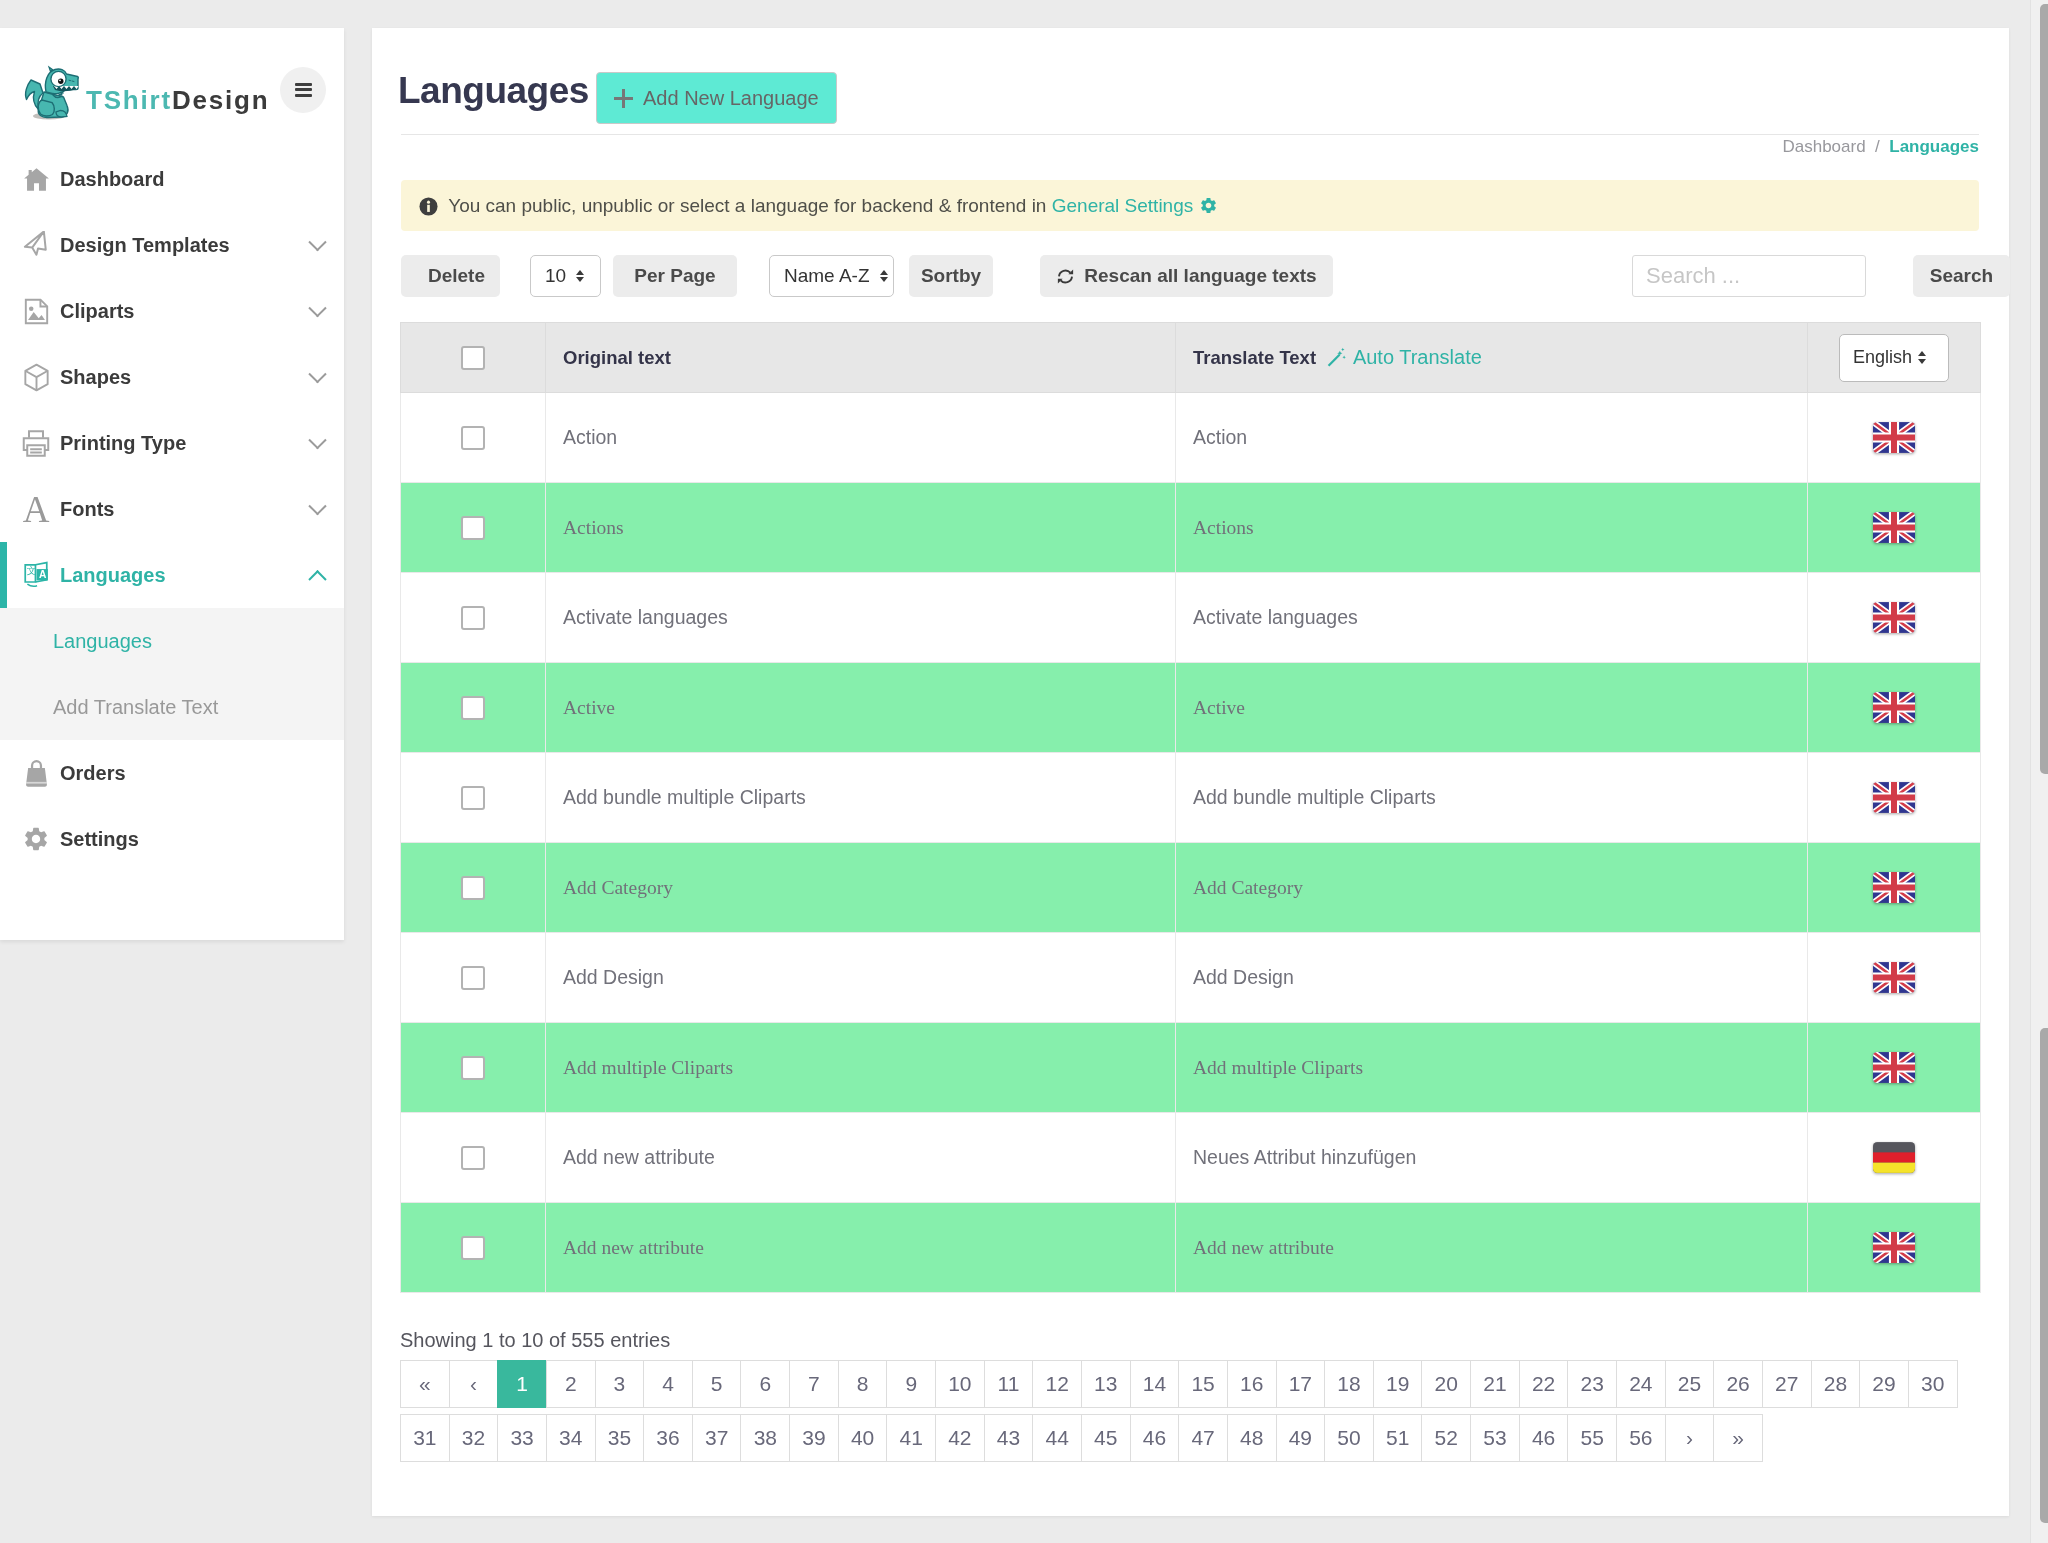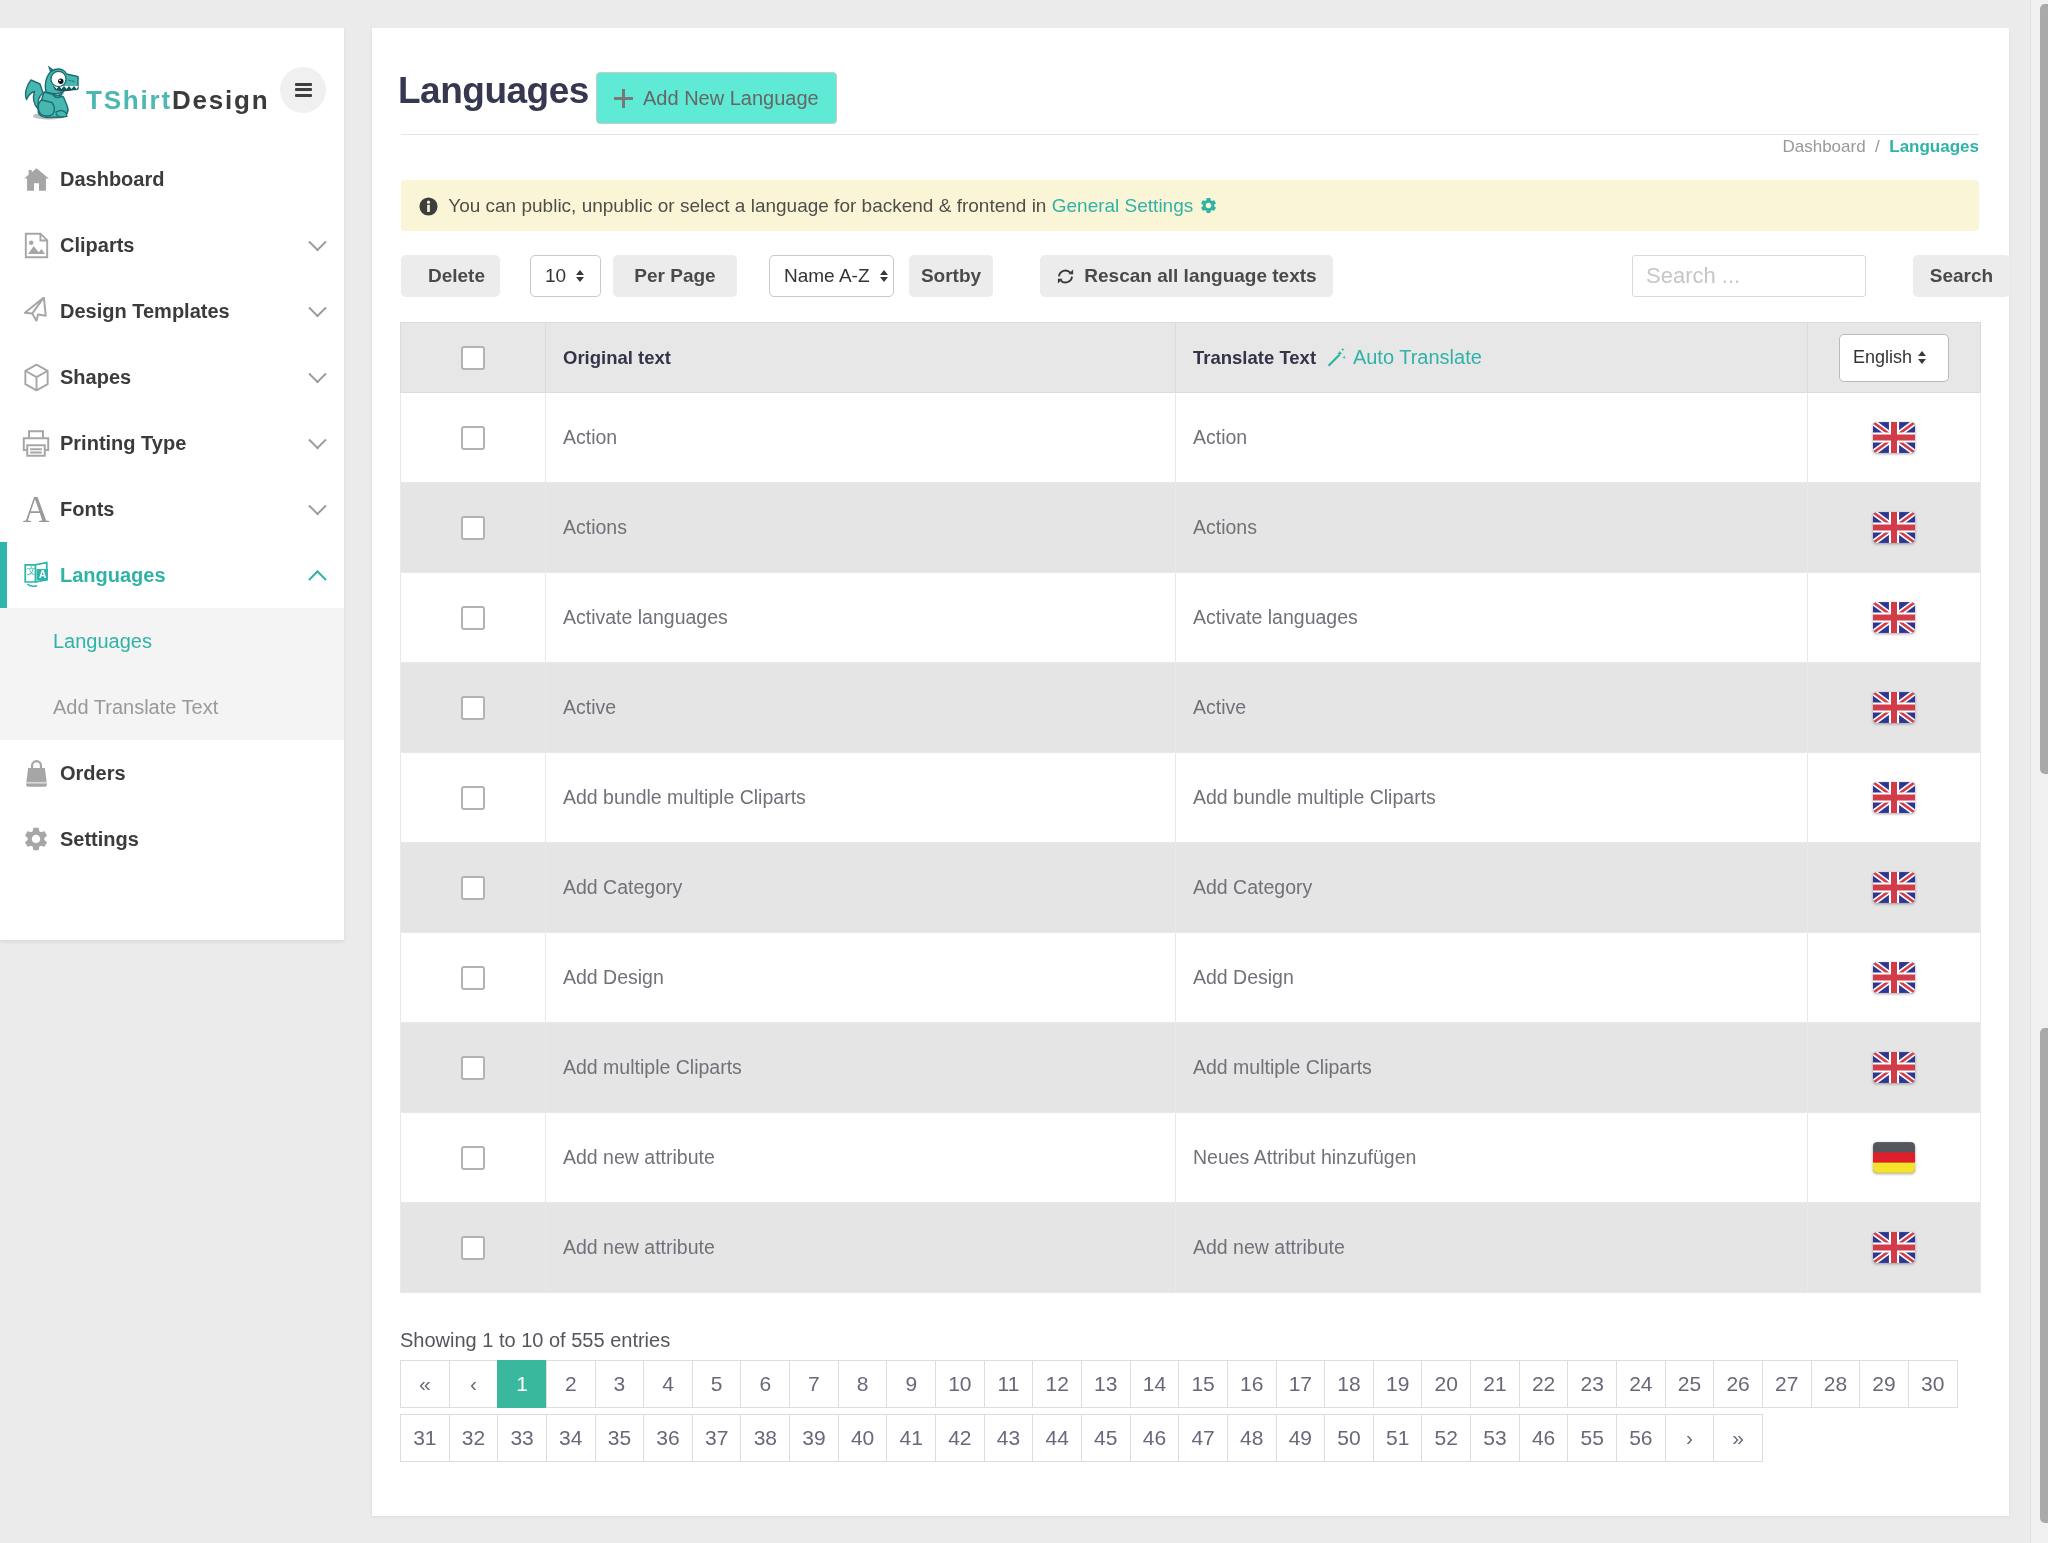--- a/index.html
+++ b/index.html
@@ -114,6 +114,17 @@
       </div>
     <div class="mi">
         <span class="ic">
+          <svg width="28" height="28" viewBox="0 0 24 24">
+            <g transform="rotate(-18 12 12)">
+              <path fill="none" stroke="#a6a6a6" stroke-width="1.7" stroke-linejoin="round" d="M22 3 L2.5 10.5 l5.7 2.6 L22 3 Z M8.2 13.1 l1.6 6.9 2.9-4.6 6 3 L22 3"></path>
+            </g>
+          </svg>
+        </span>
+        <span class="tx">Design Templates</span>
+        <span class="ch"></span>
+      </div>
+    <div class="mi">
+        <span class="ic">
           <svg width="27" height="27" viewBox="0 0 24 24">
             <path fill="none" stroke="#a6a6a6" stroke-width="1.7" d="M2.5 1.5 h13 l6 6 v15 h-19 Z"></path>
             <path fill="none" stroke="#a6a6a6" stroke-width="1.7" d="M15.5 1.5 v6 h6"></path>
@@ -122,17 +133,6 @@
           </svg>
         </span>
         <span class="tx">Cliparts</span>
-        <span class="ch"></span>
-      </div>
-    <div class="mi">
-        <span class="ic">
-          <svg width="28" height="28" viewBox="0 0 24 24">
-            <g transform="rotate(-18 12 12)">
-              <path fill="none" stroke="#a6a6a6" stroke-width="1.7" stroke-linejoin="round" d="M22 3 L2.5 10.5 l5.7 2.6 L22 3 Z M8.2 13.1 l1.6 6.9 2.9-4.6 6 3 L22 3"></path>
-            </g>
-          </svg>
-        </span>
-        <span class="tx">Design Templates</span>
         <span class="ch"></span>
       </div>
     <div class="mi">

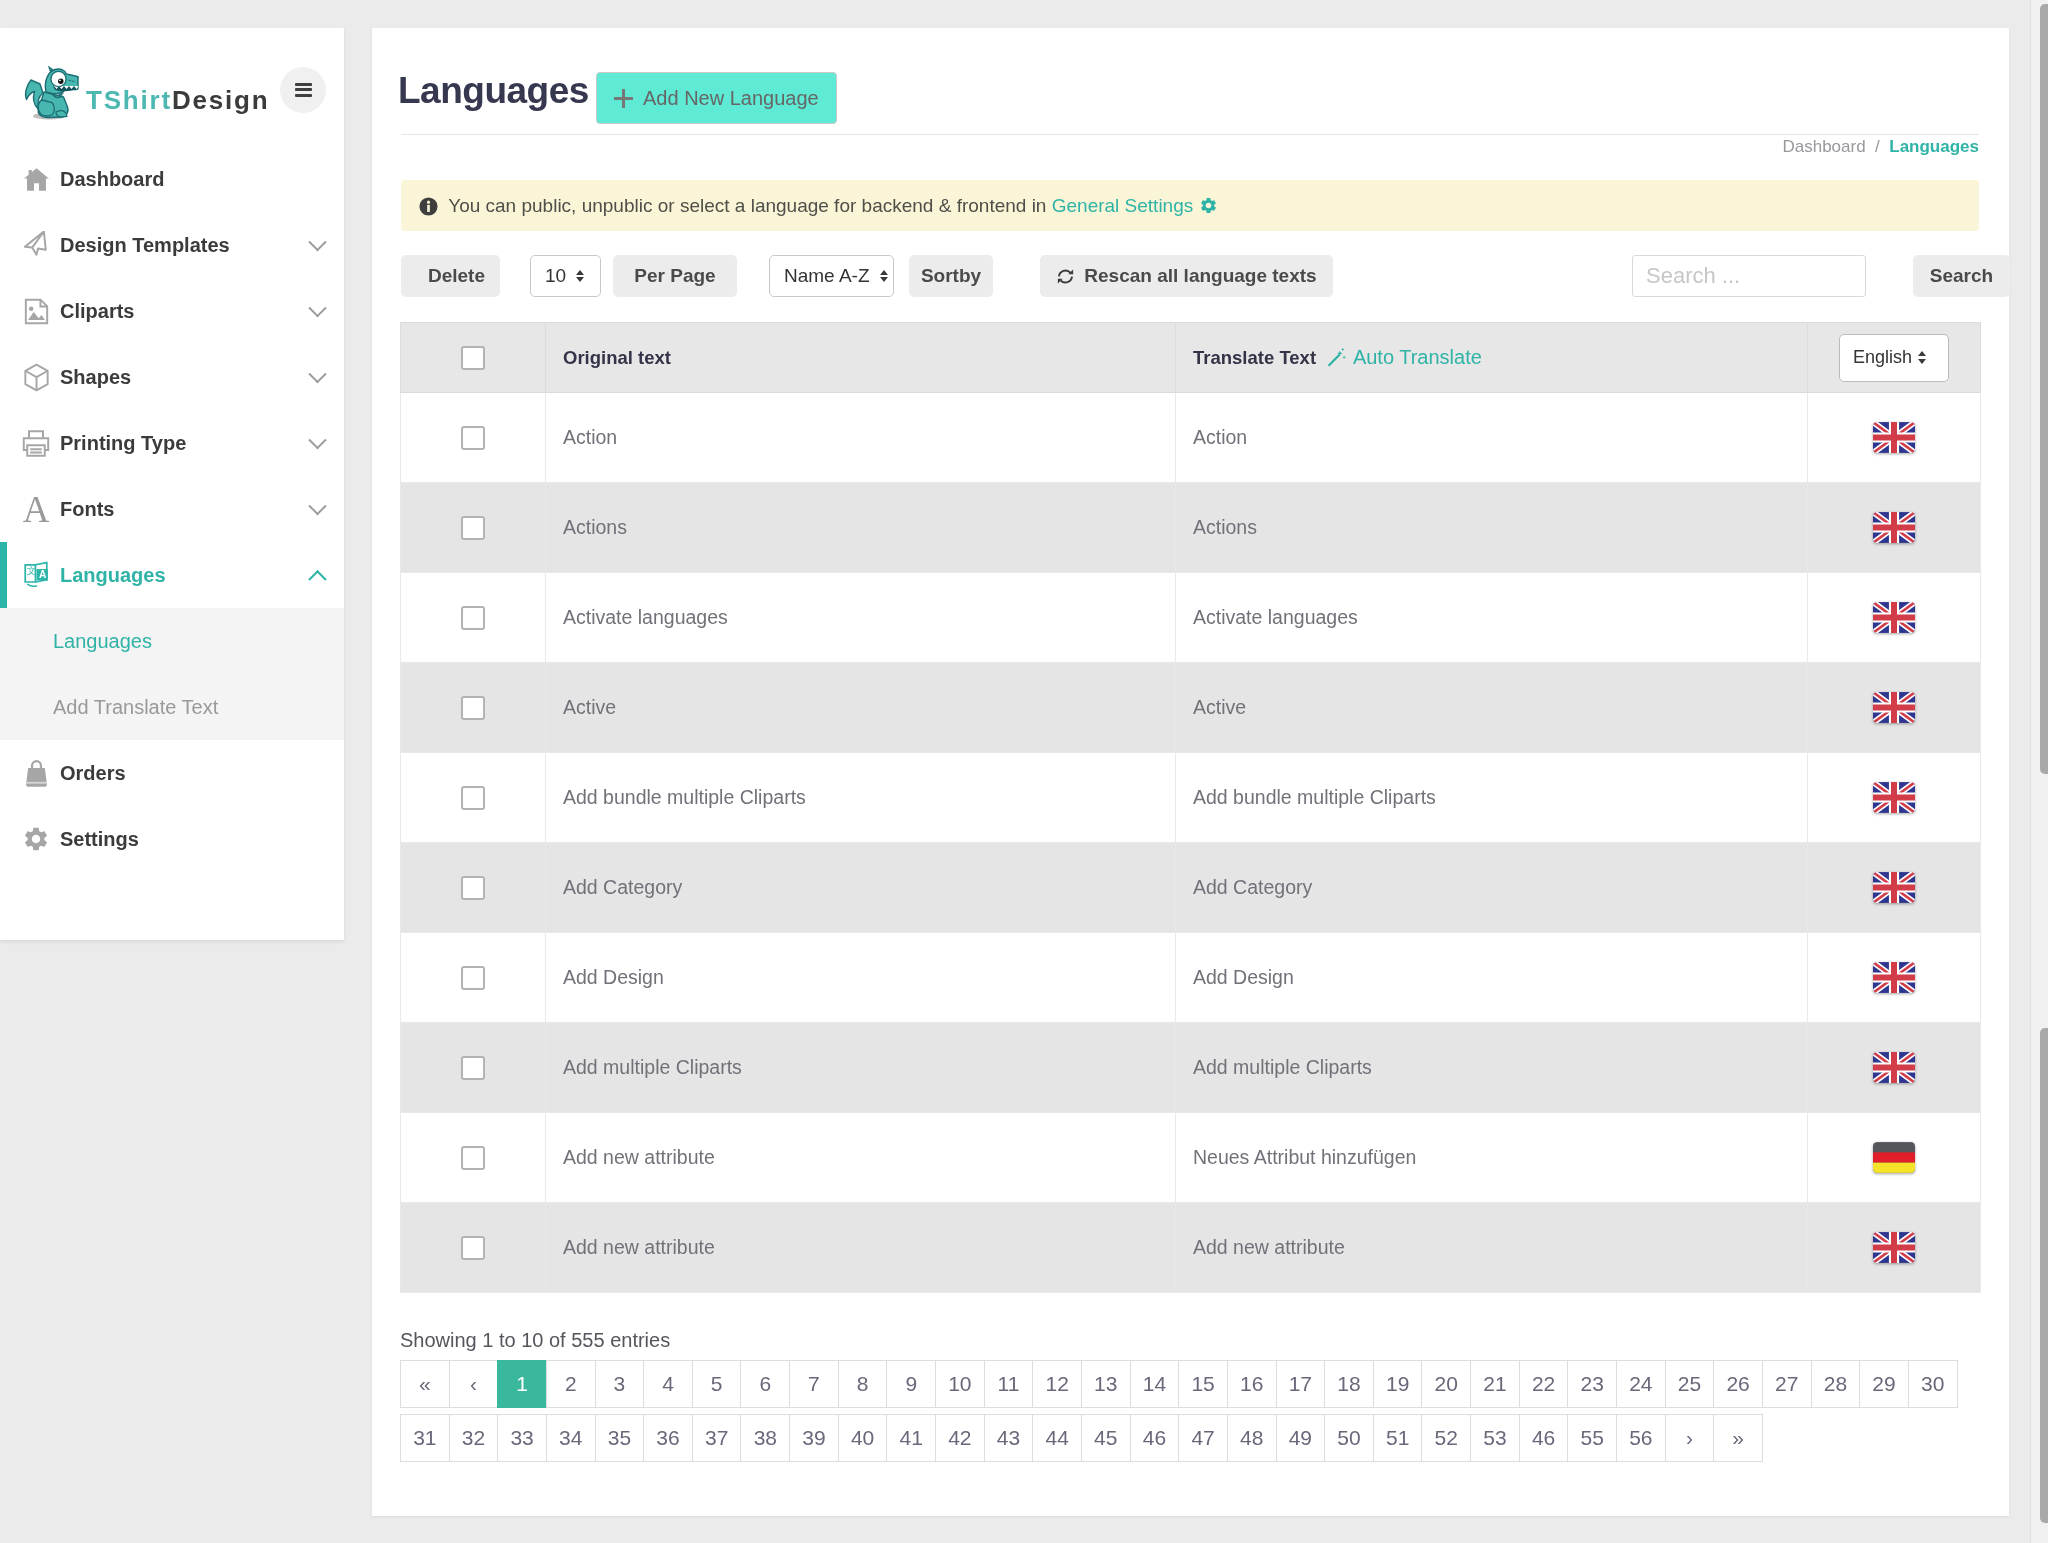--- a/index.html
+++ b/index.html
@@ -45,7 +45,7 @@
 .tbl { position:absolute; left:28px; top:294px; width:1580px; border-collapse:collapse; table-layout:fixed; }
 .tbl th { background:#e7e7e7; height:70px; text-align:left; font-size:18.5px; font-weight:700; color:#343449; border:1px solid #dcdcdc; padding-left:17px; }
 .tbl td { height:90px; font-size:19.5px; color:#71717a; border:1px solid #e9e9e9; padding-left:17px; background:#fff; }
-.tbl tr.alt td { background:#e5e5e5; }
+.tbl tr.alt td { background:#86efac;font-family:Liberation Serif, serif; }
 .tbl th.flagcell { text-align:center; }
 .cb { width:24px; height:24px; border:2px solid #b3b3b3; border-radius:3px; background:#fff; margin:0 auto; }
 .flagcell { text-align:center; padding-left:0 !important; }

